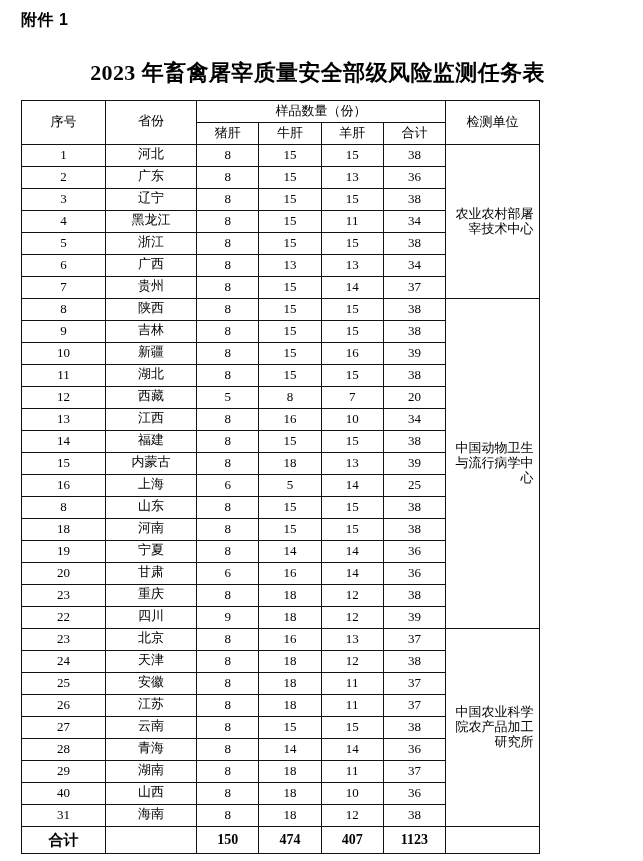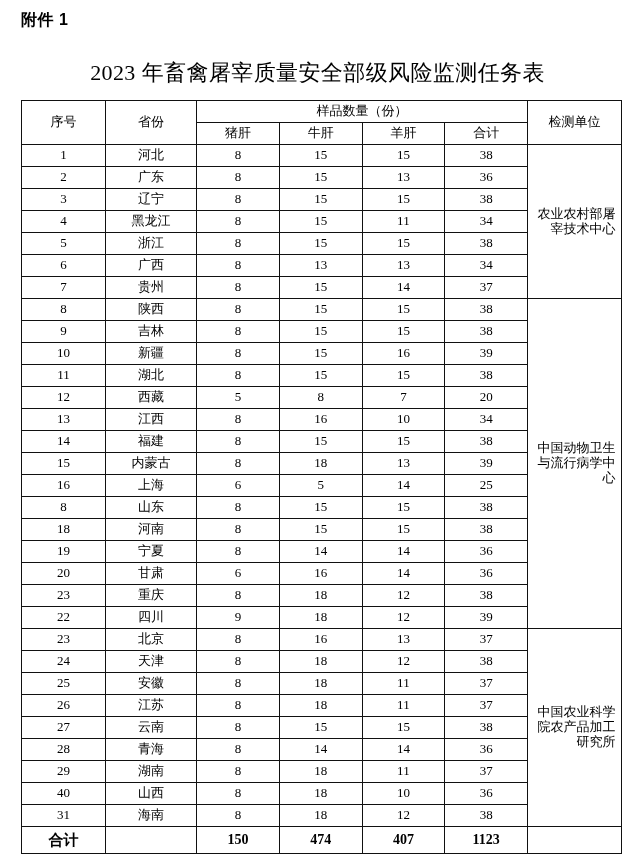--- a/index.html
+++ b/index.html
@@ -44,7 +44,7 @@
     text-align: center;
     font-family: "Liberation Serif", "DejaVu Serif", serif;
     font-size: 22px;
-    font-weight: 400;
+    font-weight: 700;
     letter-spacing: 0.4px;
     white-space: nowrap;
   }

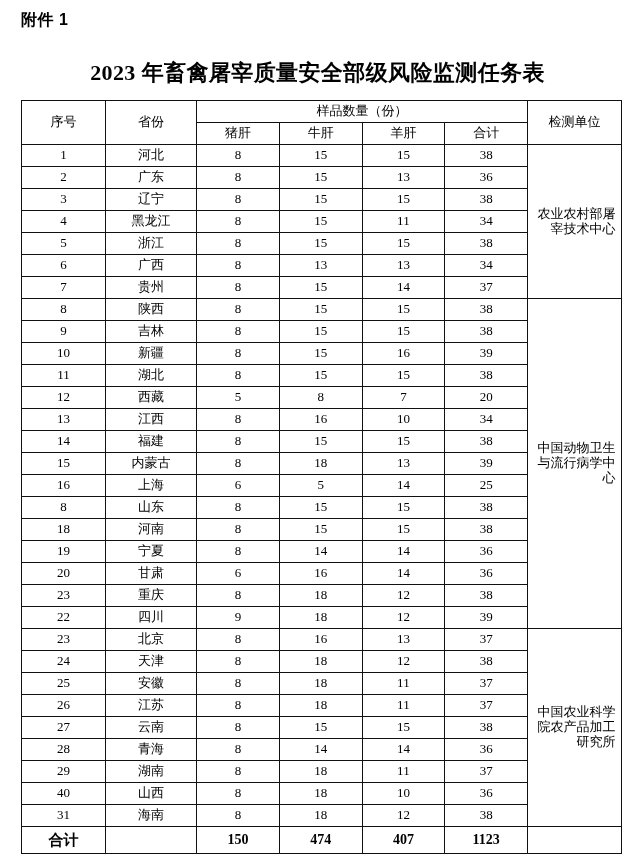--- a/index.html
+++ b/index.html
@@ -60,7 +60,7 @@
   table.risk-table {
     border-collapse: collapse;
     table-layout: fixed;
-    width: 601px;
+    width: 519px;
     font-family: "Liberation Serif", "DejaVu Serif", serif;
   }
 

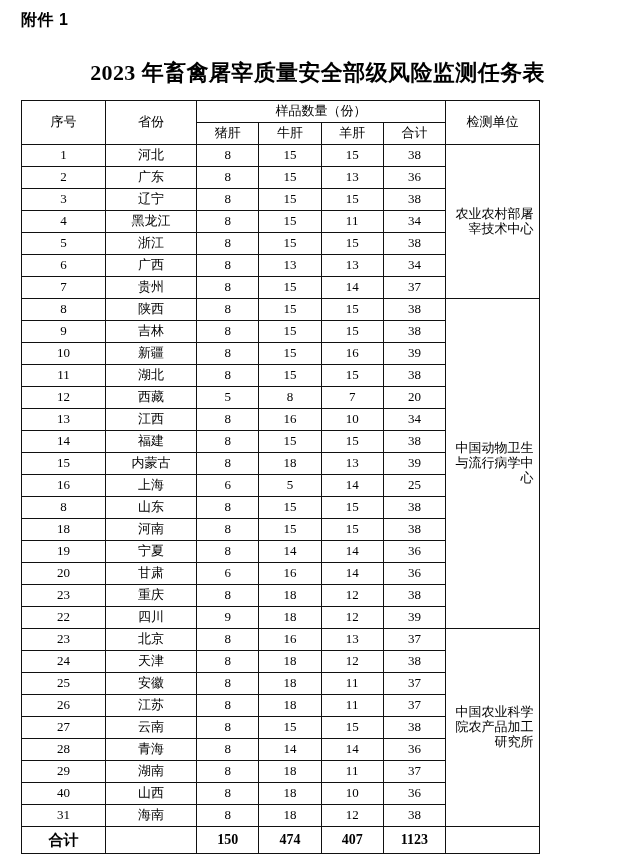--- a/index.html
+++ b/index.html
@@ -96,7 +96,7 @@
 
   
   .c-seq  { width: 84px;  font-size: 13px; }
-  .c-prov { width: 91px;  font-family: Liberation Serif, serif; font-size: 13.5px; margin-top: 25px; }
+  .c-prov { width: 91px;  font-family: Liberation Mono, monospace; font-size: 13.5px; margin-top: 25px; }
   .c-num  { width: 79px;  font-size: 13px; }
   .c-num2 { width: 80px;  font-size: 13px; }
   .c-num3 { width: 80px;  font-size: 13px; }

